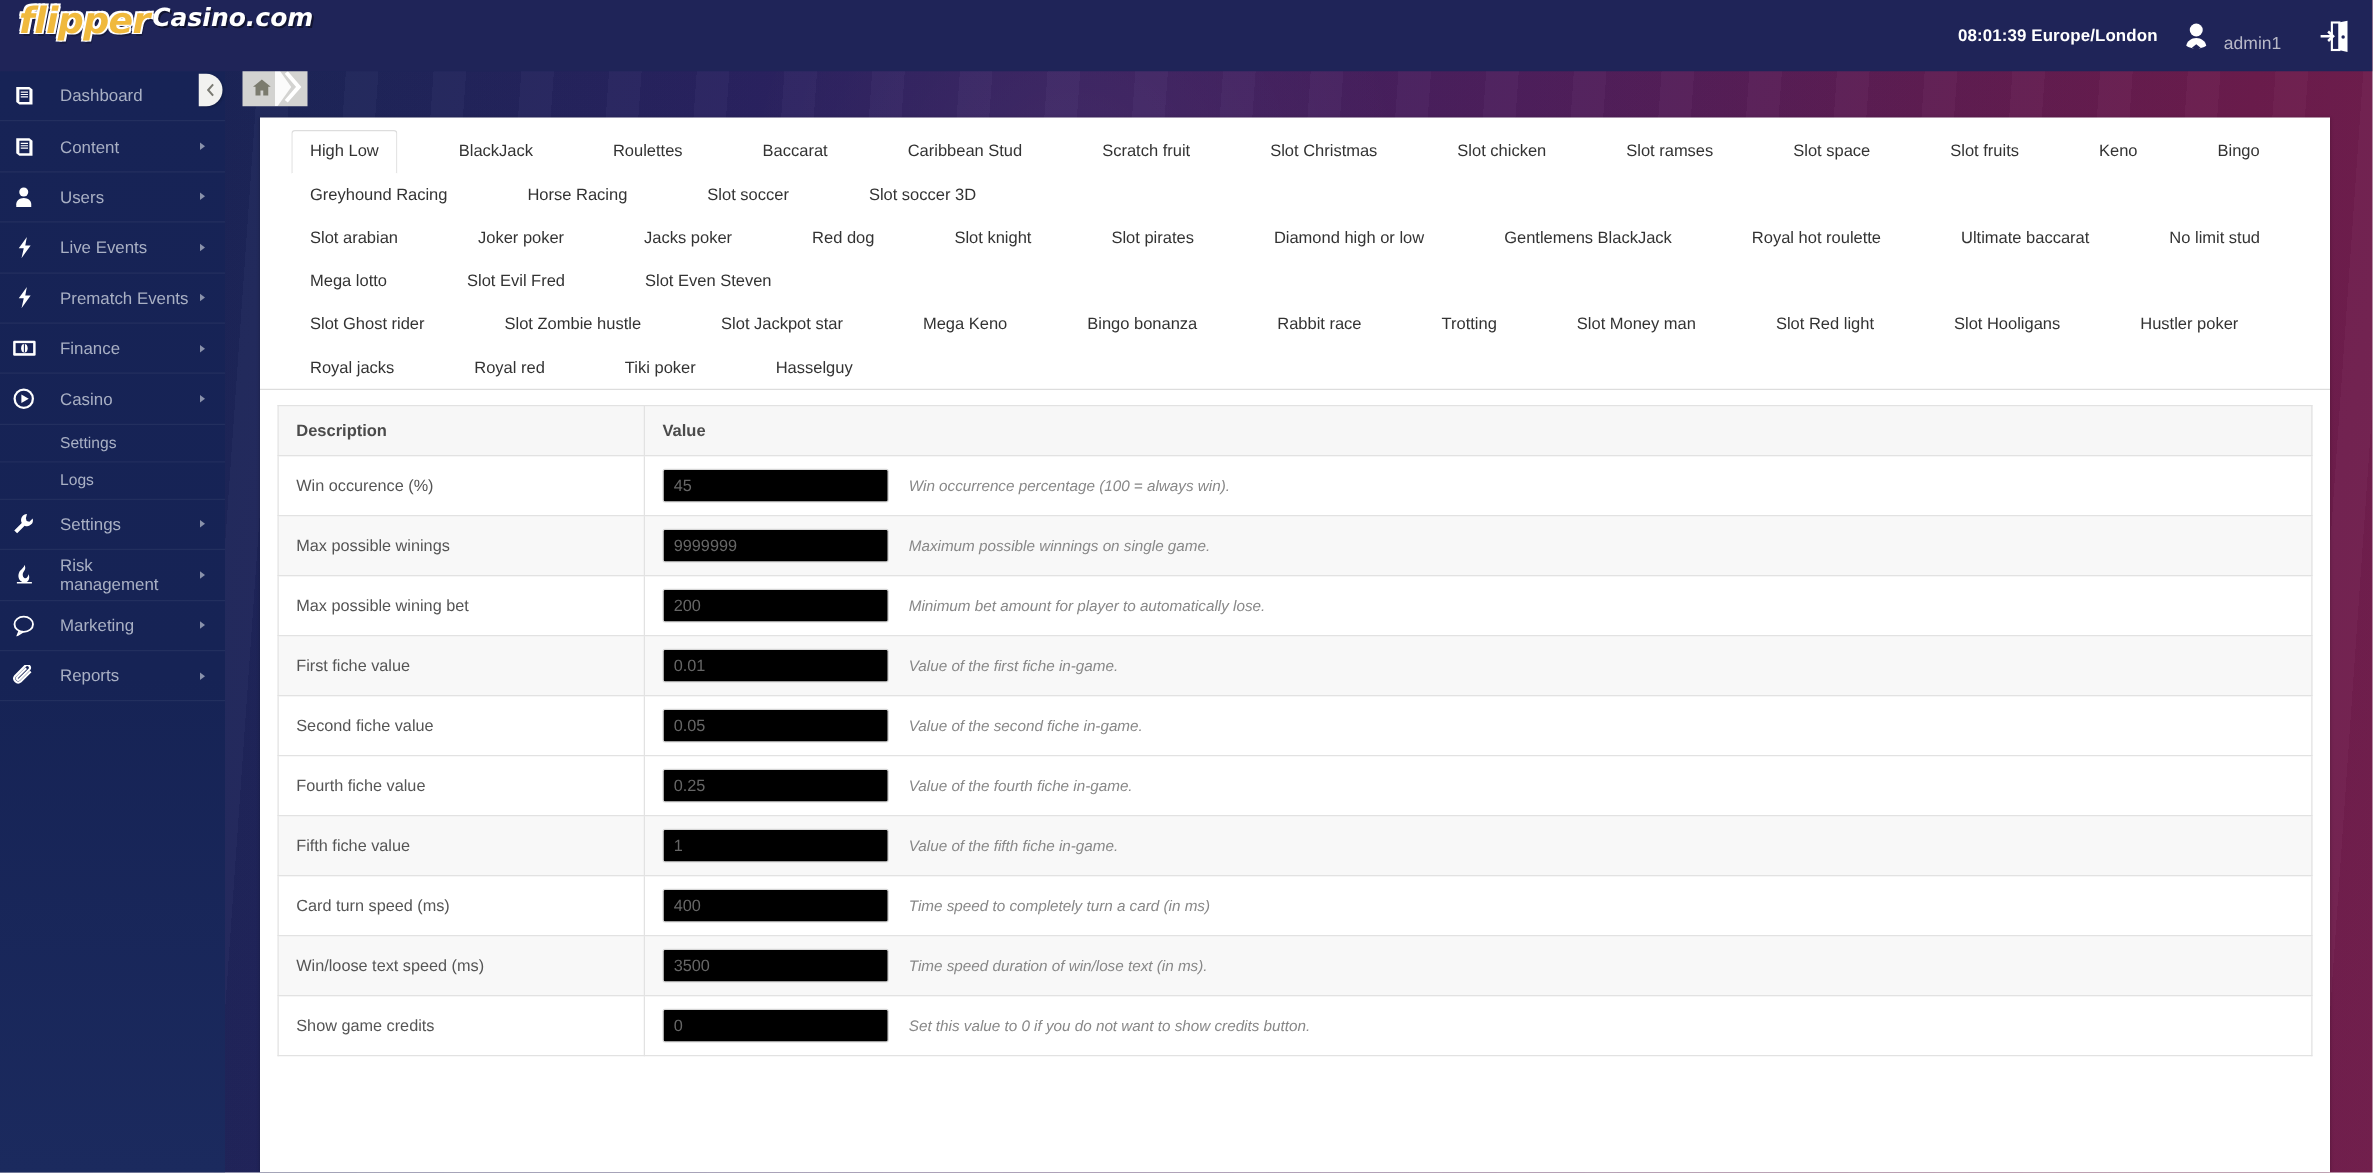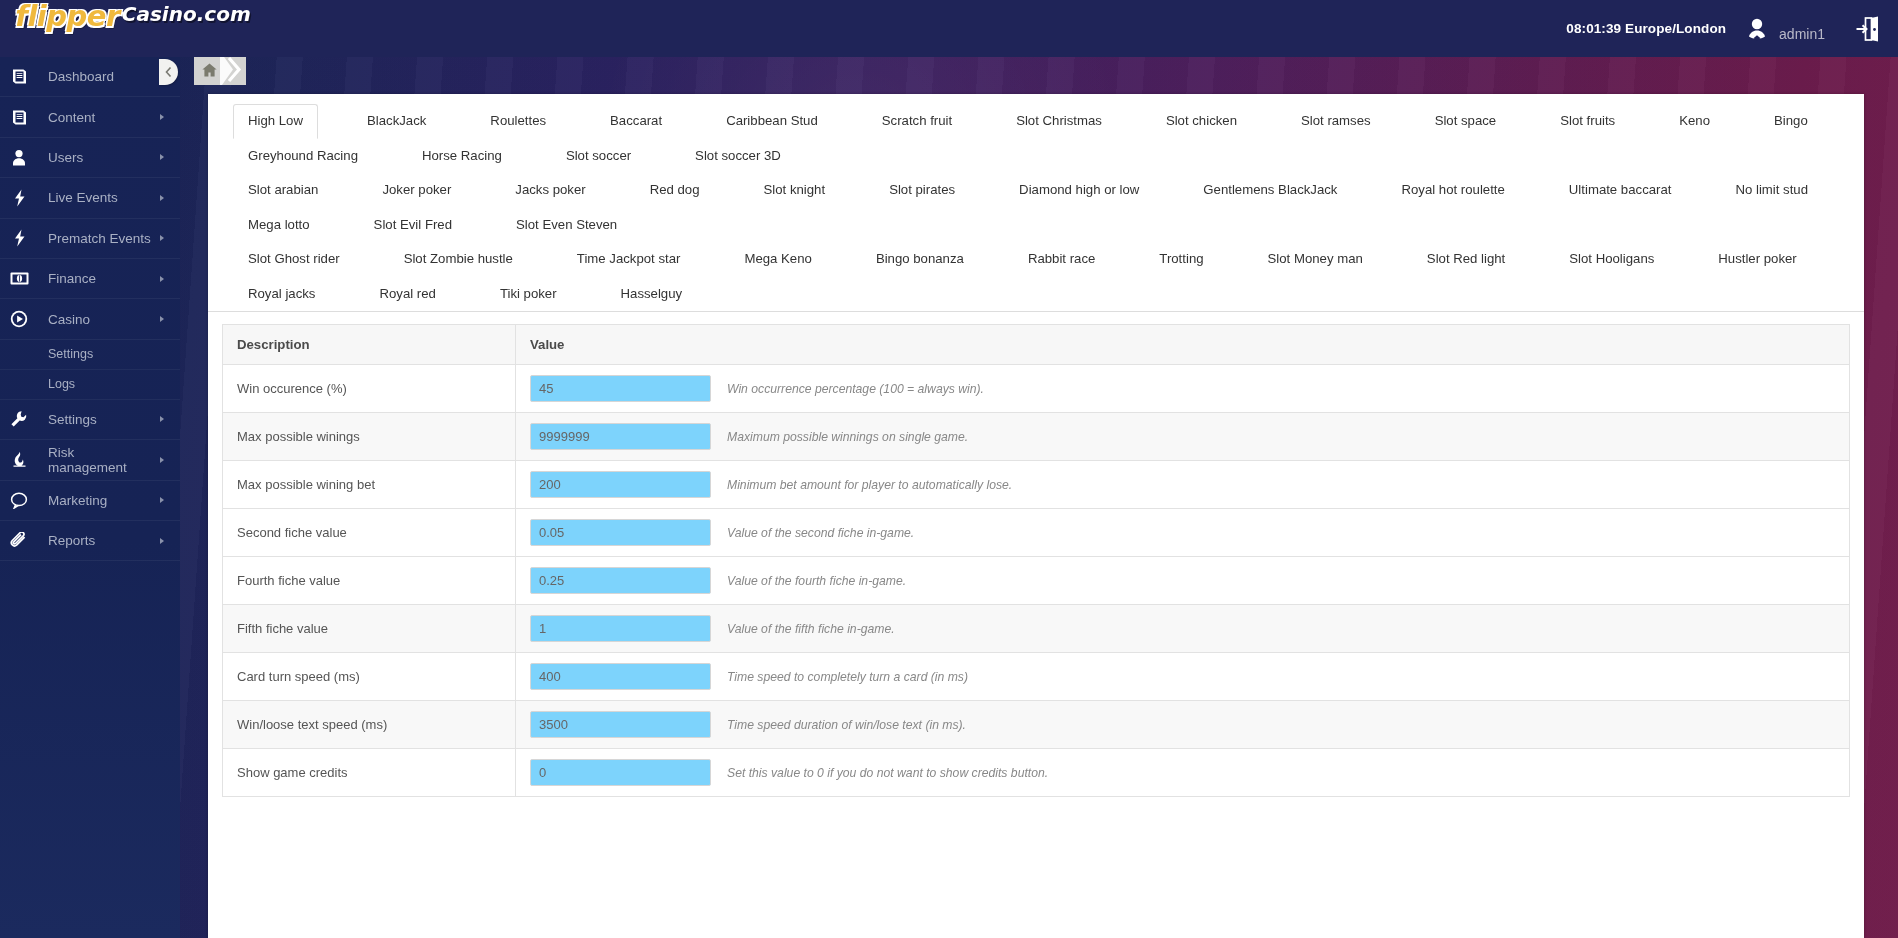--- a/index.html
+++ b/index.html
@@ -424,7 +424,7 @@
     <div class="tabrow">
         <div class="tab">Slot Ghost rider</div>
         <div class="tab">Slot Zombie hustle</div>
-        <div class="tab">Time Jackpot star</div>
+        <div class="tab">Slot Jackpot star</div>
         <div class="tab">Mega Keno</div>
         <div class="tab">Bingo bonanza</div>
         <div class="tab">Rabbit race</div>

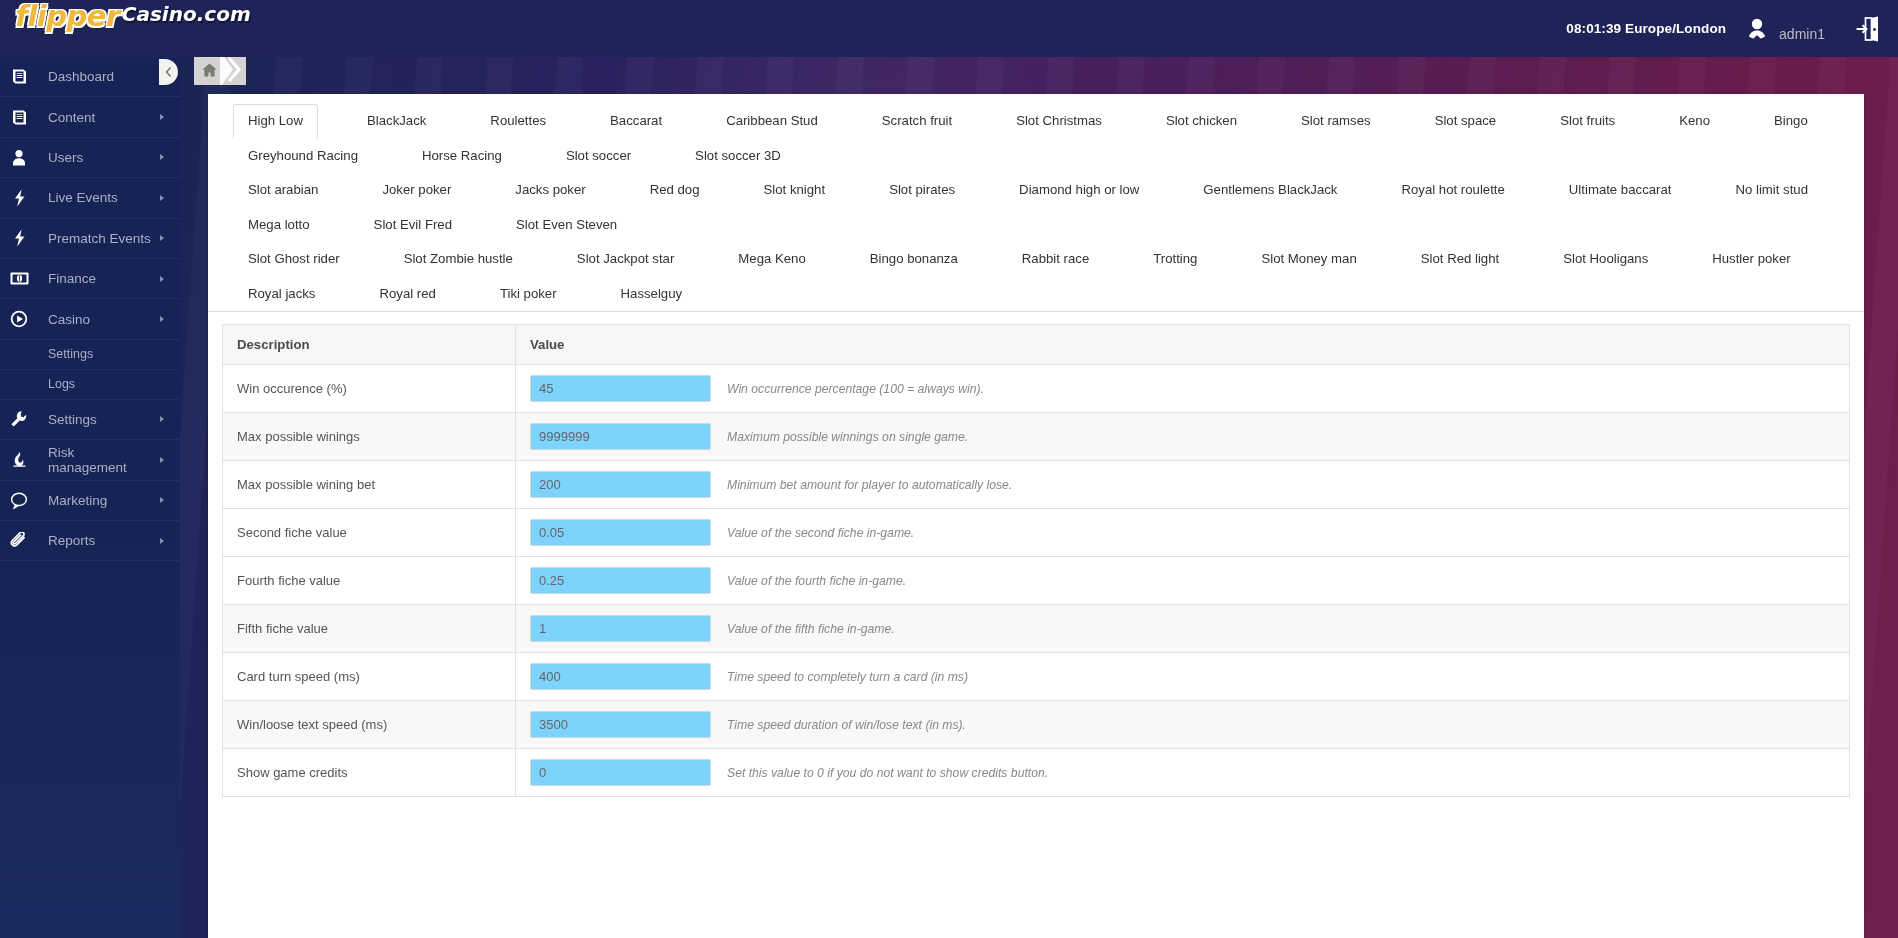--- a/index.html
+++ b/index.html
@@ -166,7 +166,7 @@
     border: 1px solid #d6d6d6; border-radius: 2px;
     padding: 2px 8px; font-size: 13px; color: #666666;
     font-family: "Liberation Sans", sans-serif;
-    background: #7dd3fc;
+    background: #000000;
   }
   .hint {
     font-size: 12.2px; color: #888888; font-style: italic;

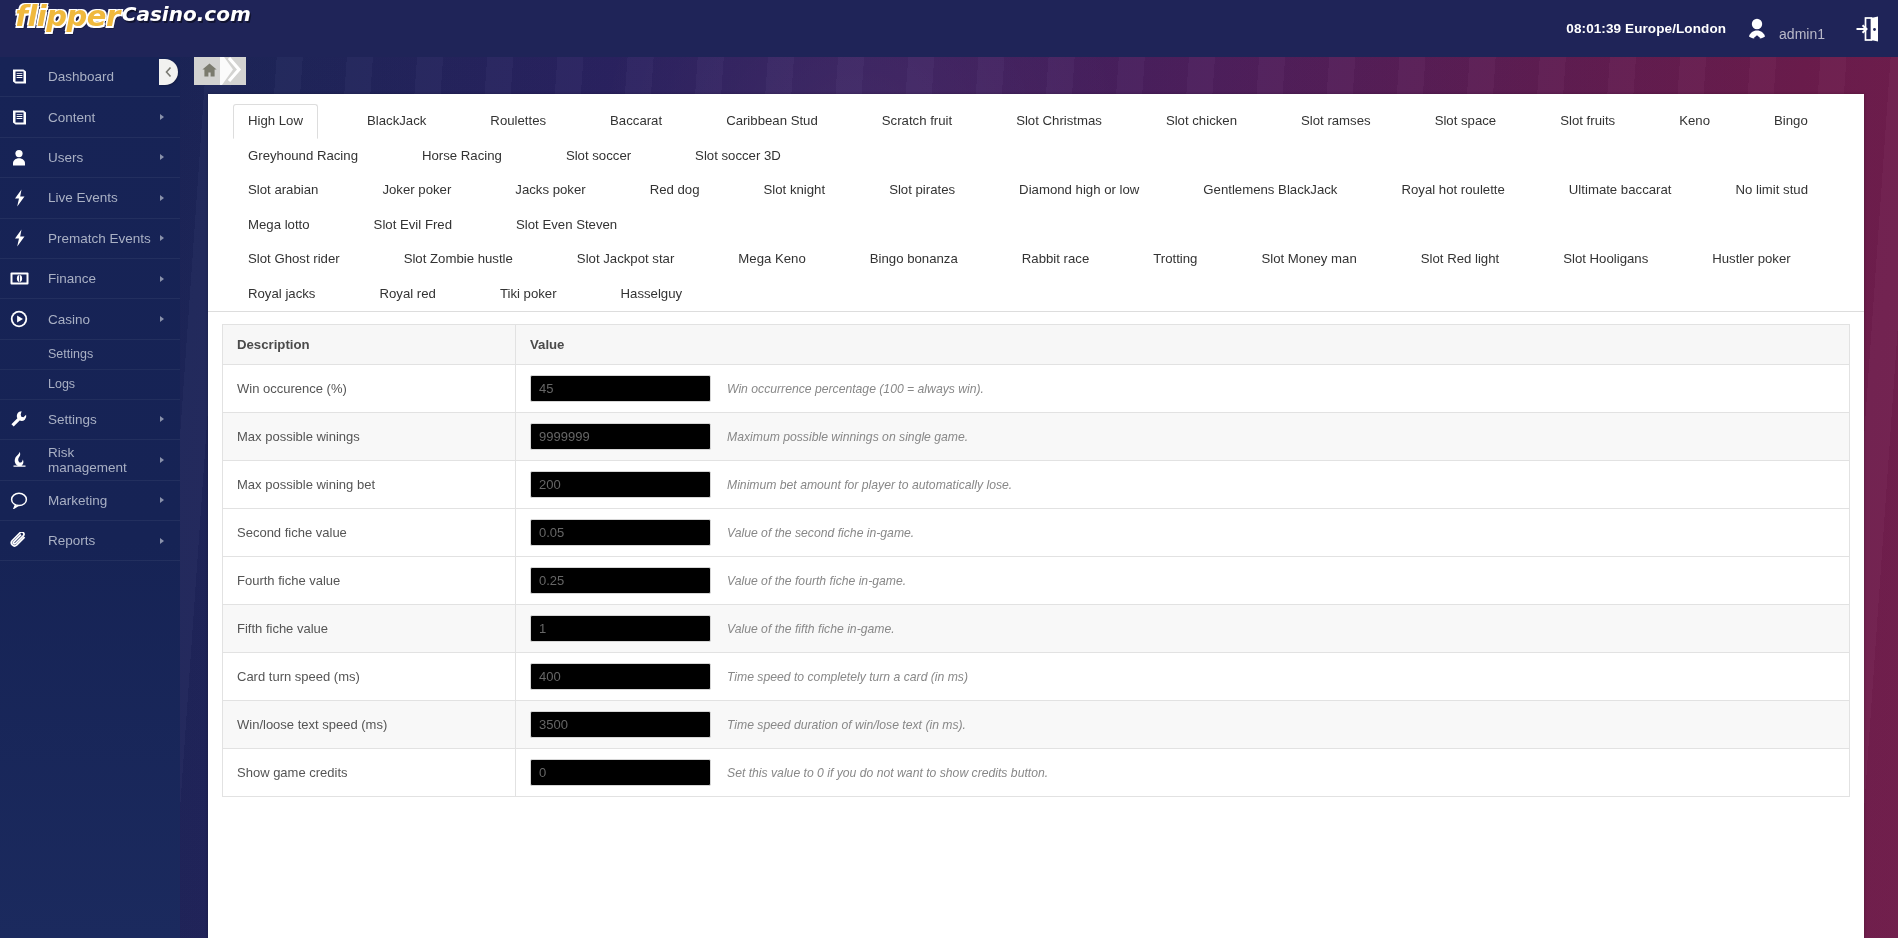--- a/index.html
+++ b/index.html
@@ -476,6 +476,15 @@
               </div>
             </td>
           </tr>
+          <tr class="alt">
+            <td class="desc">First fiche value</td>
+            <td class="val">
+              <div class="valrow">
+                <input type="text" value="0.01" style="">
+                <span class="hint">Value of the first fiche in-game.</span>
+              </div>
+            </td>
+          </tr>
           <tr>
             <td class="desc">Second fiche value</td>
             <td class="val">

